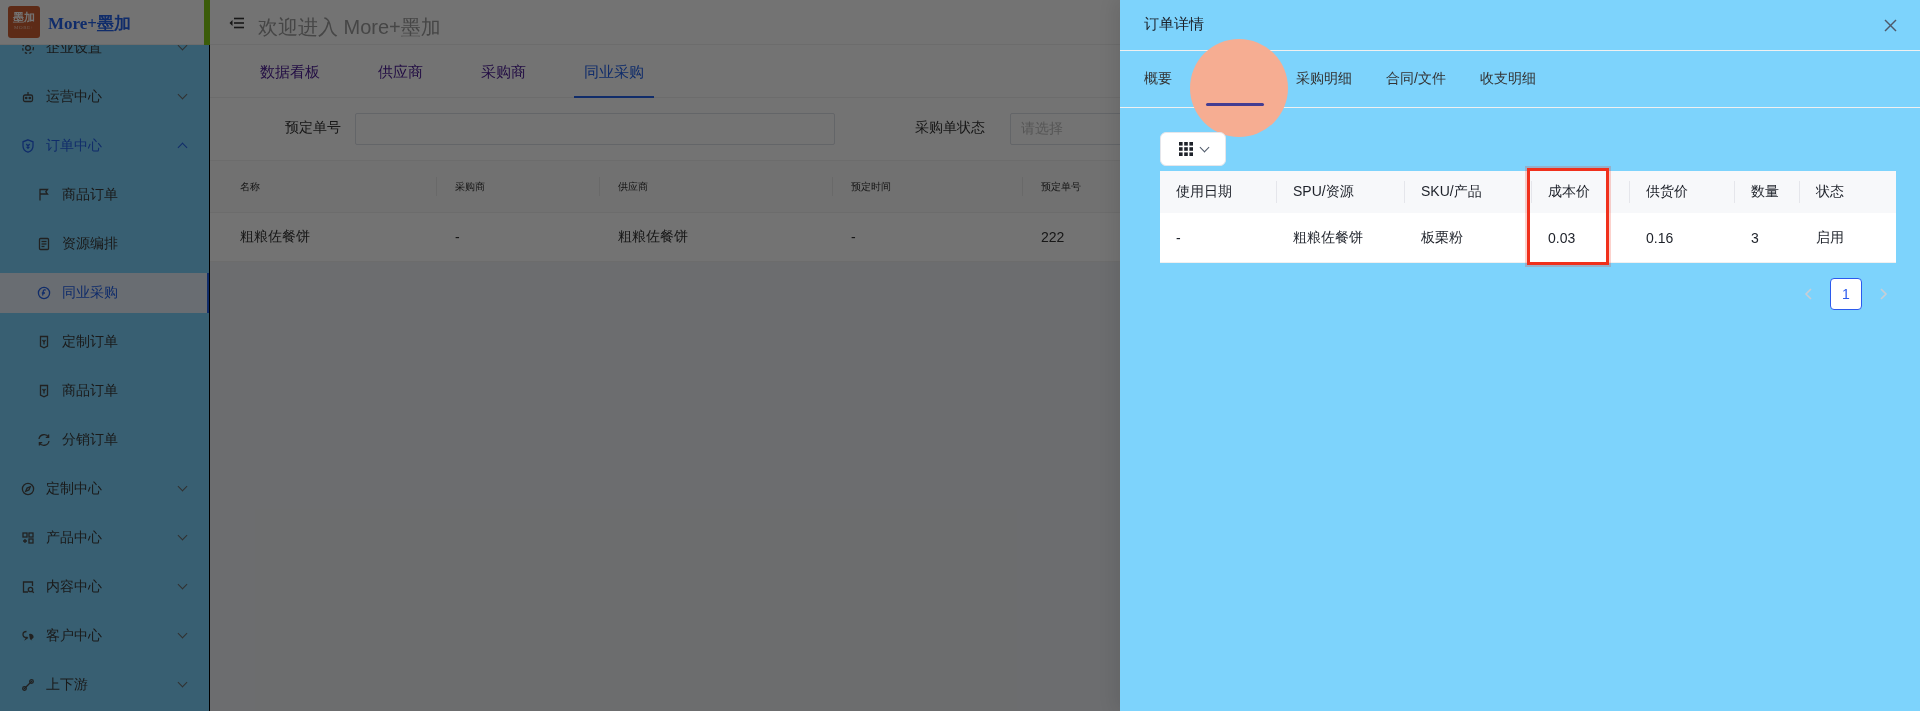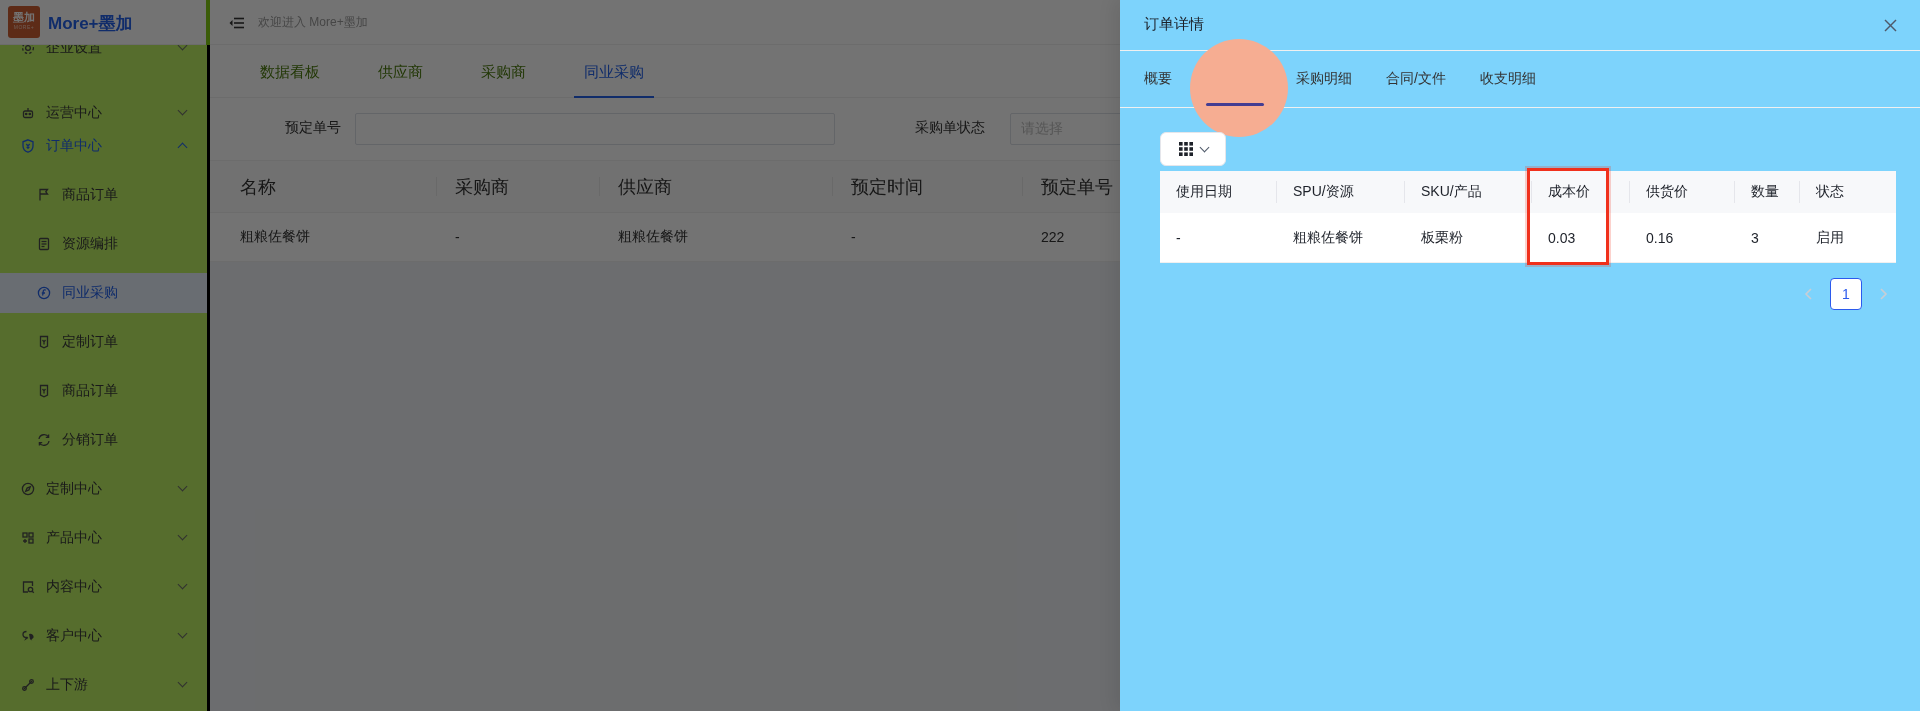--- a/index.html
+++ b/index.html
@@ -11,7 +11,7 @@
   }
   
   .topbar { position:absolute; left:0; top:0; width:1920px; height:45px; background:#fff; border-bottom:1px solid #f0f0f0; z-index:10; }
-  .logo-area { position:absolute; left:0; top:0; width:210px; height:45px; border-right:4px solid #84cc16; }
+  .logo-area { position:absolute; left:0; top:0; width:210px; height:45px; border-right:6px solid #84cc16;font-family:Liberation Serif, serif; }
   .logo-sq { position:absolute; left:8px; top:6px; width:32px; height:32px; background:#cf5f33; border-radius:3px; color:#fff; text-align:center; line-height:1; padding-top:6px; }
   .logo-sq .l1 { font-size:11px; font-weight:bold; display:block; }
   .logo-sq .l2 { font-size:5px; letter-spacing:.5px; display:block; margin-top:2px; color:#f3cdbb; }

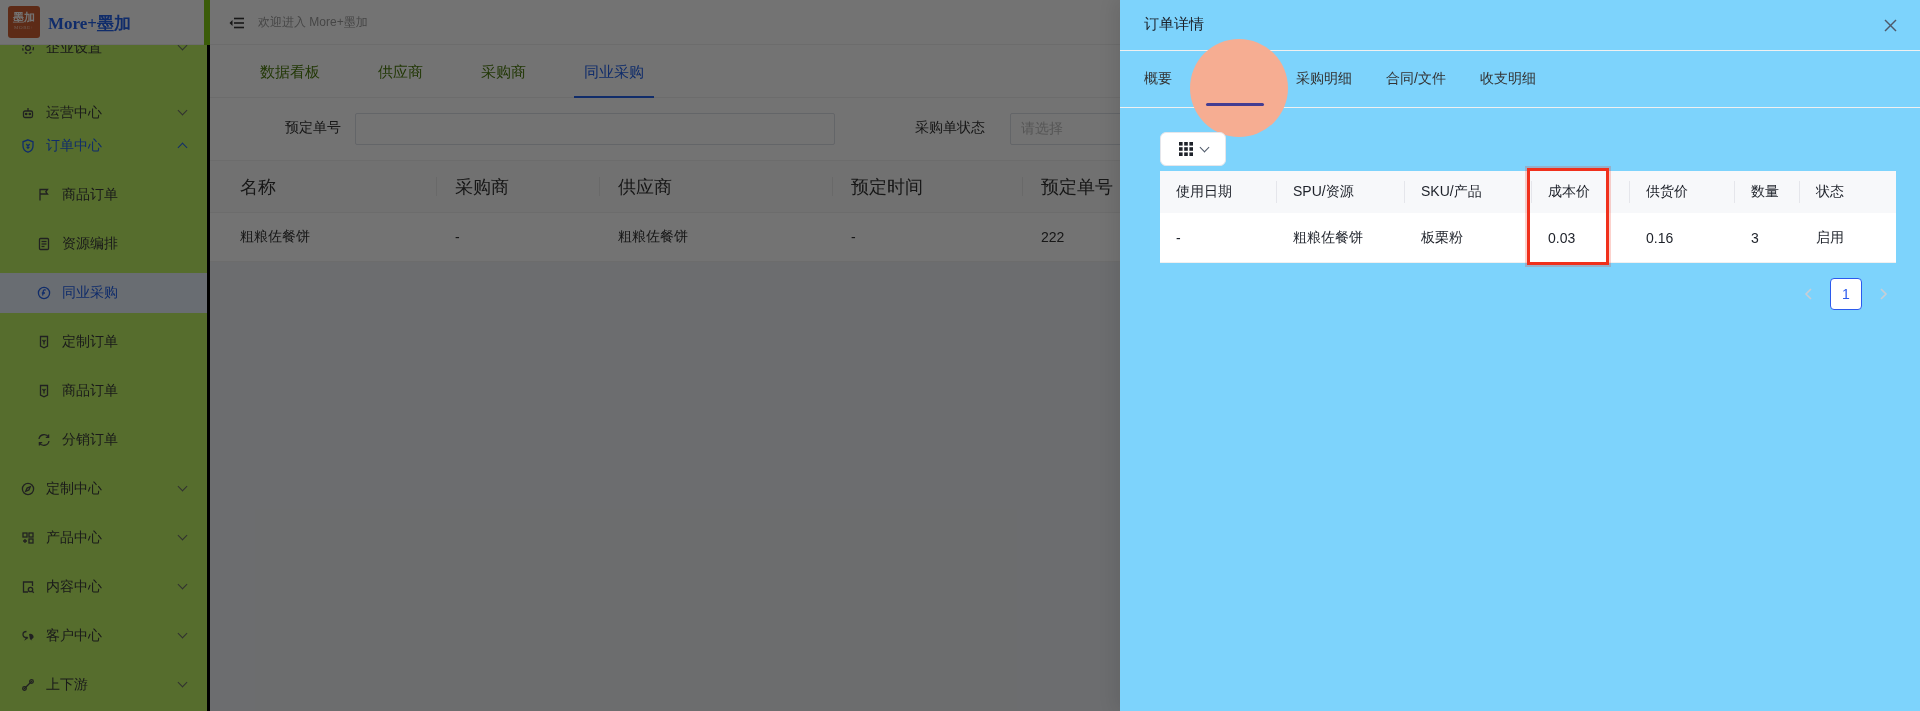--- a/index.html
+++ b/index.html
@@ -17,7 +17,7 @@
   .logo-sq .l2 { font-size:5px; letter-spacing:.5px; display:block; margin-top:2px; color:#f3cdbb; }
   .app-name { position:absolute; left:48px; top:12px; font-size:17px; font-weight:bold; color:#2563eb; }
   .fold-btn { position:absolute; left:228px; top:14px; width:18px; height:18px; color:#333; cursor:pointer; }
-  .welcome { position:absolute; left:258px; top:14px; color:#9b9b9b; font-size:12px; }
+  .welcome { position:absolute; left:258px; top:14px; color:#9b9b9b; font-size:20px; }
   
   .sidebar { position:absolute; left:0; top:45px; width:210px; height:666px; background:#bef264; border-right:3px solid #000000; overflow:hidden; z-index:9; }
   .side-item { position:absolute; left:0; width:210px; height:40px; display:flex; align-items:center; cursor:pointer; color:#3a3a3a; }

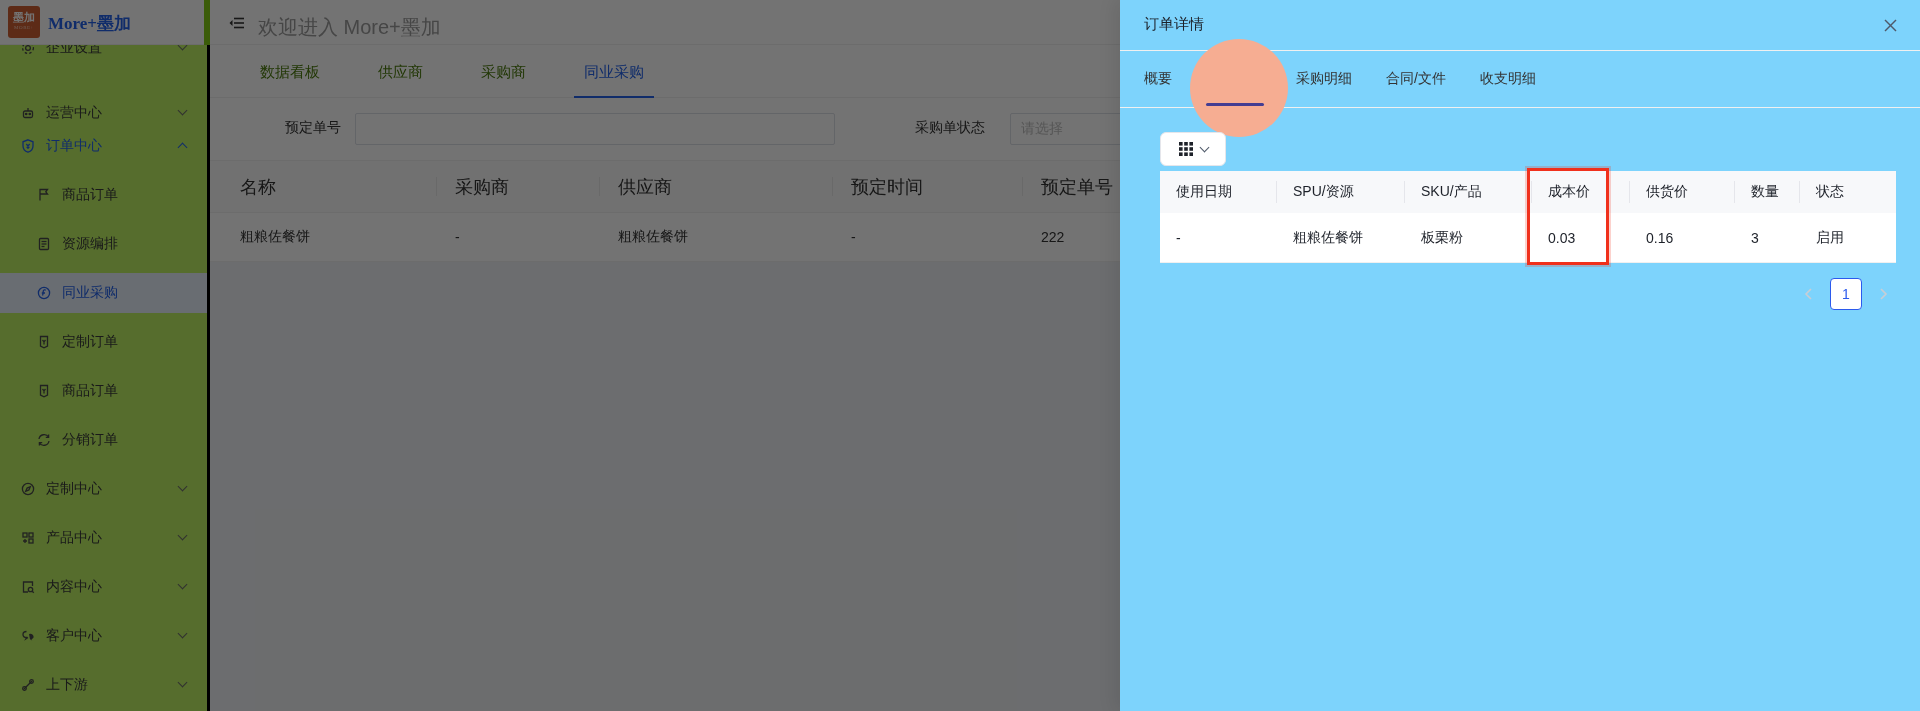--- a/index.html
+++ b/index.html
@@ -19,7 +19,7 @@
   .fold-btn { position:absolute; left:228px; top:14px; width:18px; height:18px; color:#333; cursor:pointer; }
   .welcome { position:absolute; left:258px; top:14px; color:#9b9b9b; font-size:20px; }
   
-  .sidebar { position:absolute; left:0; top:45px; width:210px; height:666px; background:#bef264; border-right:3px solid #000000; overflow:hidden; z-index:9; }
+  .sidebar { position:absolute; left:0; top:45px; width:210px; height:666px; background:#7dd3fc; border-right:1px solid #000000; overflow:hidden; z-index:9; }
   .side-item { position:absolute; left:0; width:210px; height:40px; display:flex; align-items:center; cursor:pointer; color:#3a3a3a; }
   .side-item .sicon { width:16px; height:16px; margin-left:20px; display:inline-flex; color:#4a4a4a; }
   .side-item.child .sicon { margin-left:36px; }

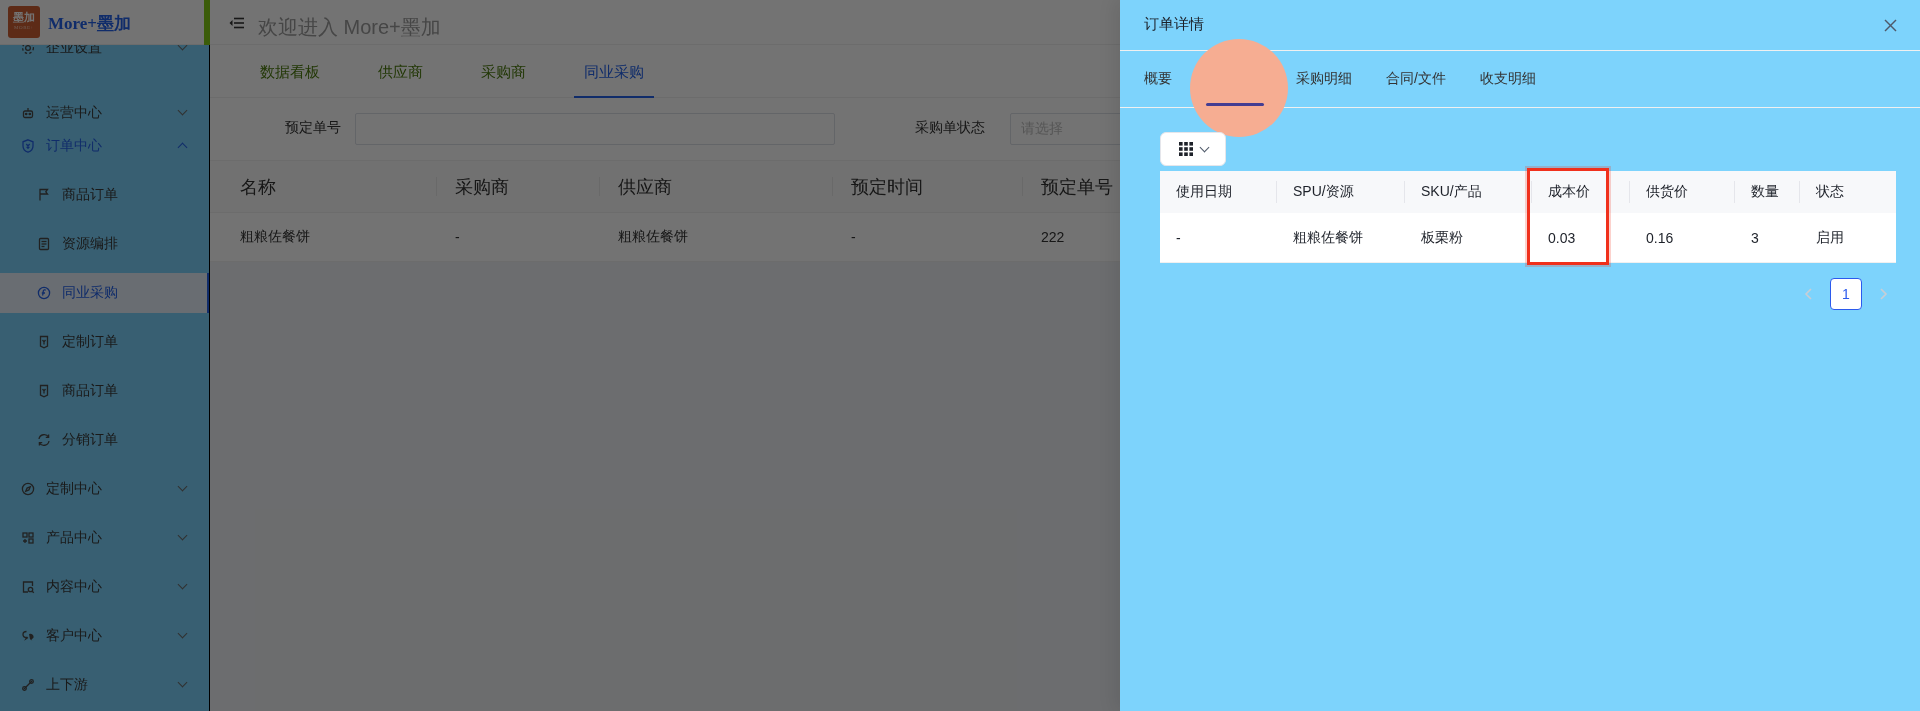--- a/index.html
+++ b/index.html
@@ -33,7 +33,7 @@
   
   .main-card { position:absolute; left:210px; top:45px; width:1710px; height:217px; background:#fff; z-index:1; }
   .main-tabs { position:relative; height:53px; border-bottom:1px solid #f0f0f0; display:flex; align-items:center; padding-left:50px; gap:58px; }
-  .mtab { position:relative; font-size:15px; color:#4d7c0f; cursor:pointer; height:53px; line-height:53px; }
+  .mtab { position:relative; font-size:15px; color:#4c1d95; cursor:pointer; height:53px; line-height:53px; }
   .mtab.active { color:#2563eb; }
   .mtab.active::after { content:""; position:absolute; left:-10px; right:-10px; bottom:0; height:2px; background:#2563eb; }
   .filter-row { position:relative; height:62px; }

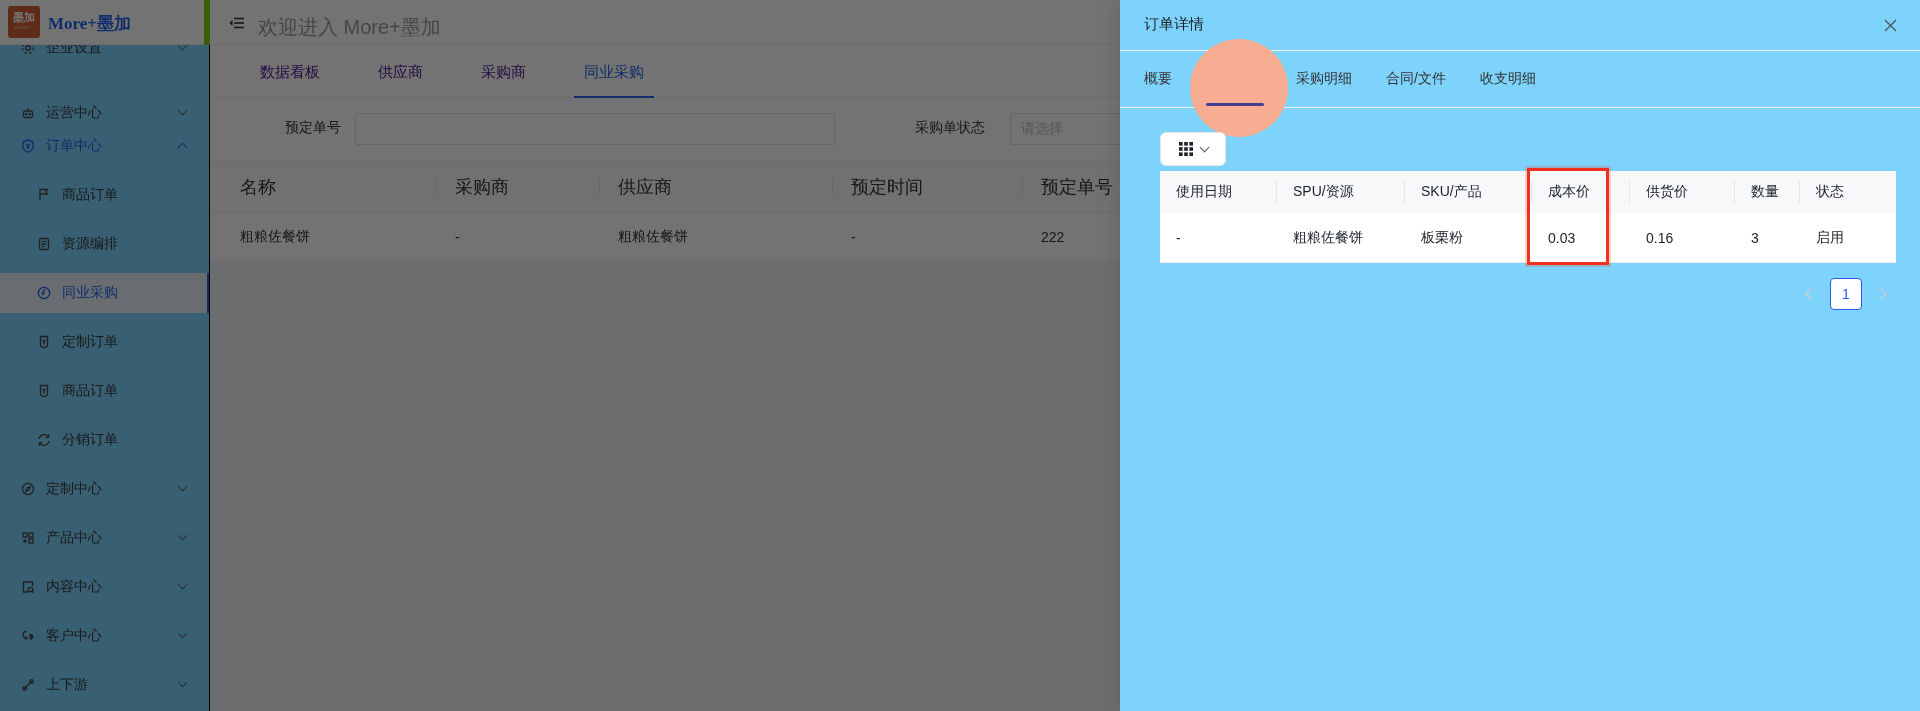--- a/index.html
+++ b/index.html
@@ -113,7 +113,7 @@
       <span class="slabel">企业设置</span>
       <span class="chev down"></span>
     </div>
-    <div class="side-item" style="top:48px">
+    <div class="side-item" style="top:32px">
       <span class="sicon">
           <svg width="16" height="16" viewBox="0 0 16 16" fill="none" stroke="currentColor" stroke-width="1.3">
             <rect x="3.5" y="6" width="9" height="6.5" rx="1.5"></rect>

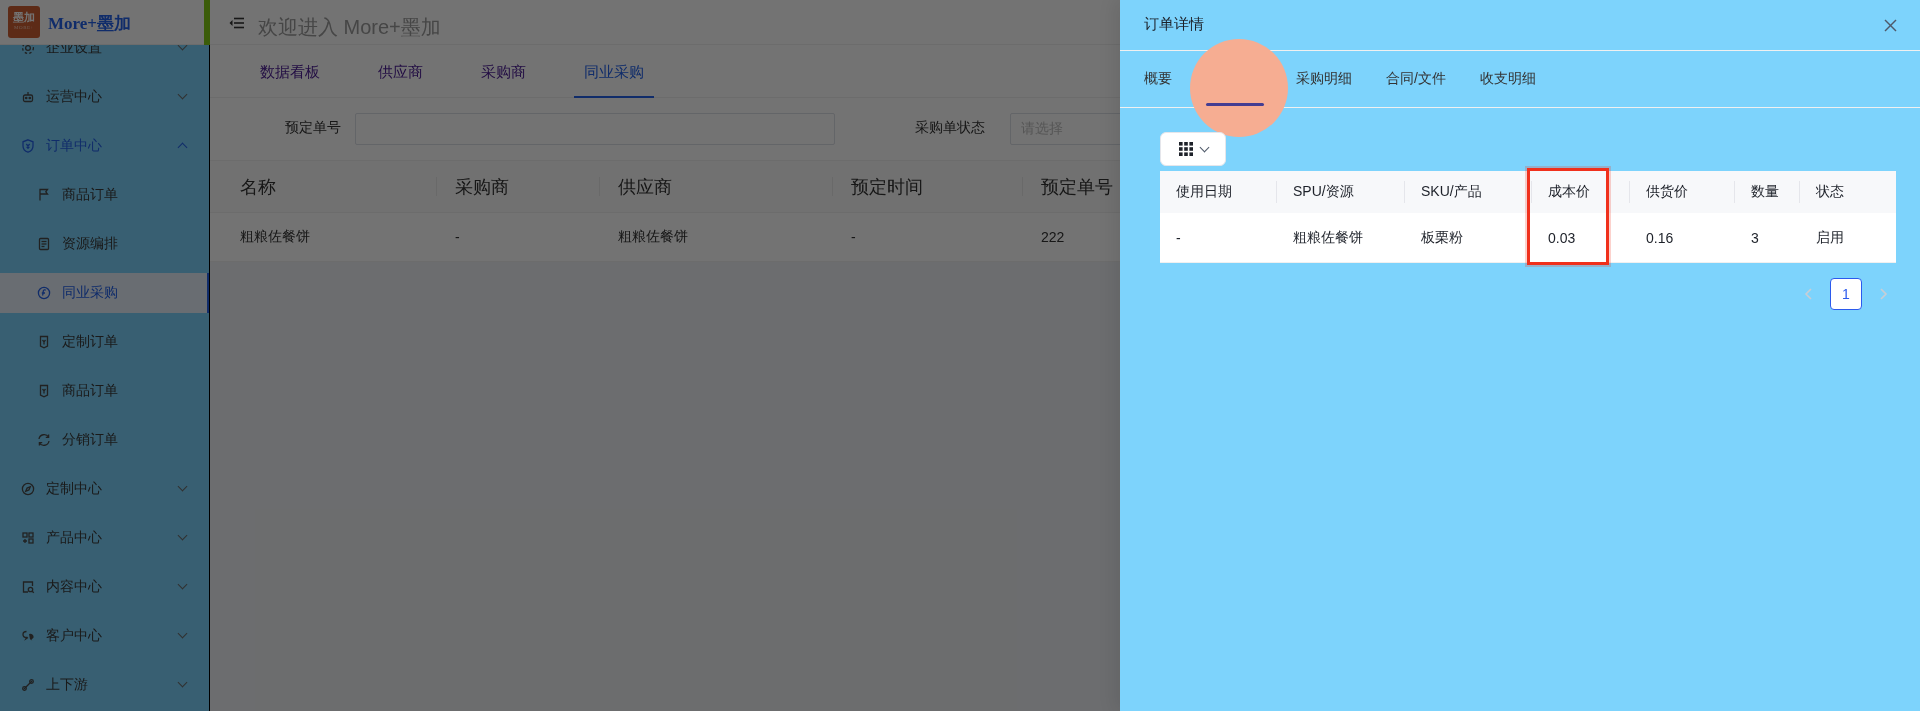--- a/index.html
+++ b/index.html
@@ -43,7 +43,7 @@
   .f-select .ph { color:#bfbfbf; }
   .m-table { position:absolute; left:0; top:115px; width:1710px; }
   .m-thead { display:grid; grid-template-columns:227px 163px 233px 190px 1fr; height:53px; background:#fafafa; border-top:1px solid #f0f0f0; border-bottom:1px solid #f0f0f0; align-items:center; }
-  .m-thead .cell { position:relative; padding-left:18px; color:#333; font-size:18px; height:100%; display:flex; align-items:center; }
+  .m-thead .cell { position:relative; padding-left:18px; color:#333; font-size:10px; height:100%; display:flex; align-items:center; }
   .m-thead .cell:first-child { padding-left:30px; }
   .m-thead .cell:not(:last-child)::after { content:""; position:absolute; right:0; top:16px; bottom:16px; width:1px; background:#e8e8e8; }
   .m-row { display:grid; grid-template-columns:227px 163px 233px 190px 1fr; height:49px; background:#fff; border-bottom:1px solid #f0f0f0; align-items:center; }

